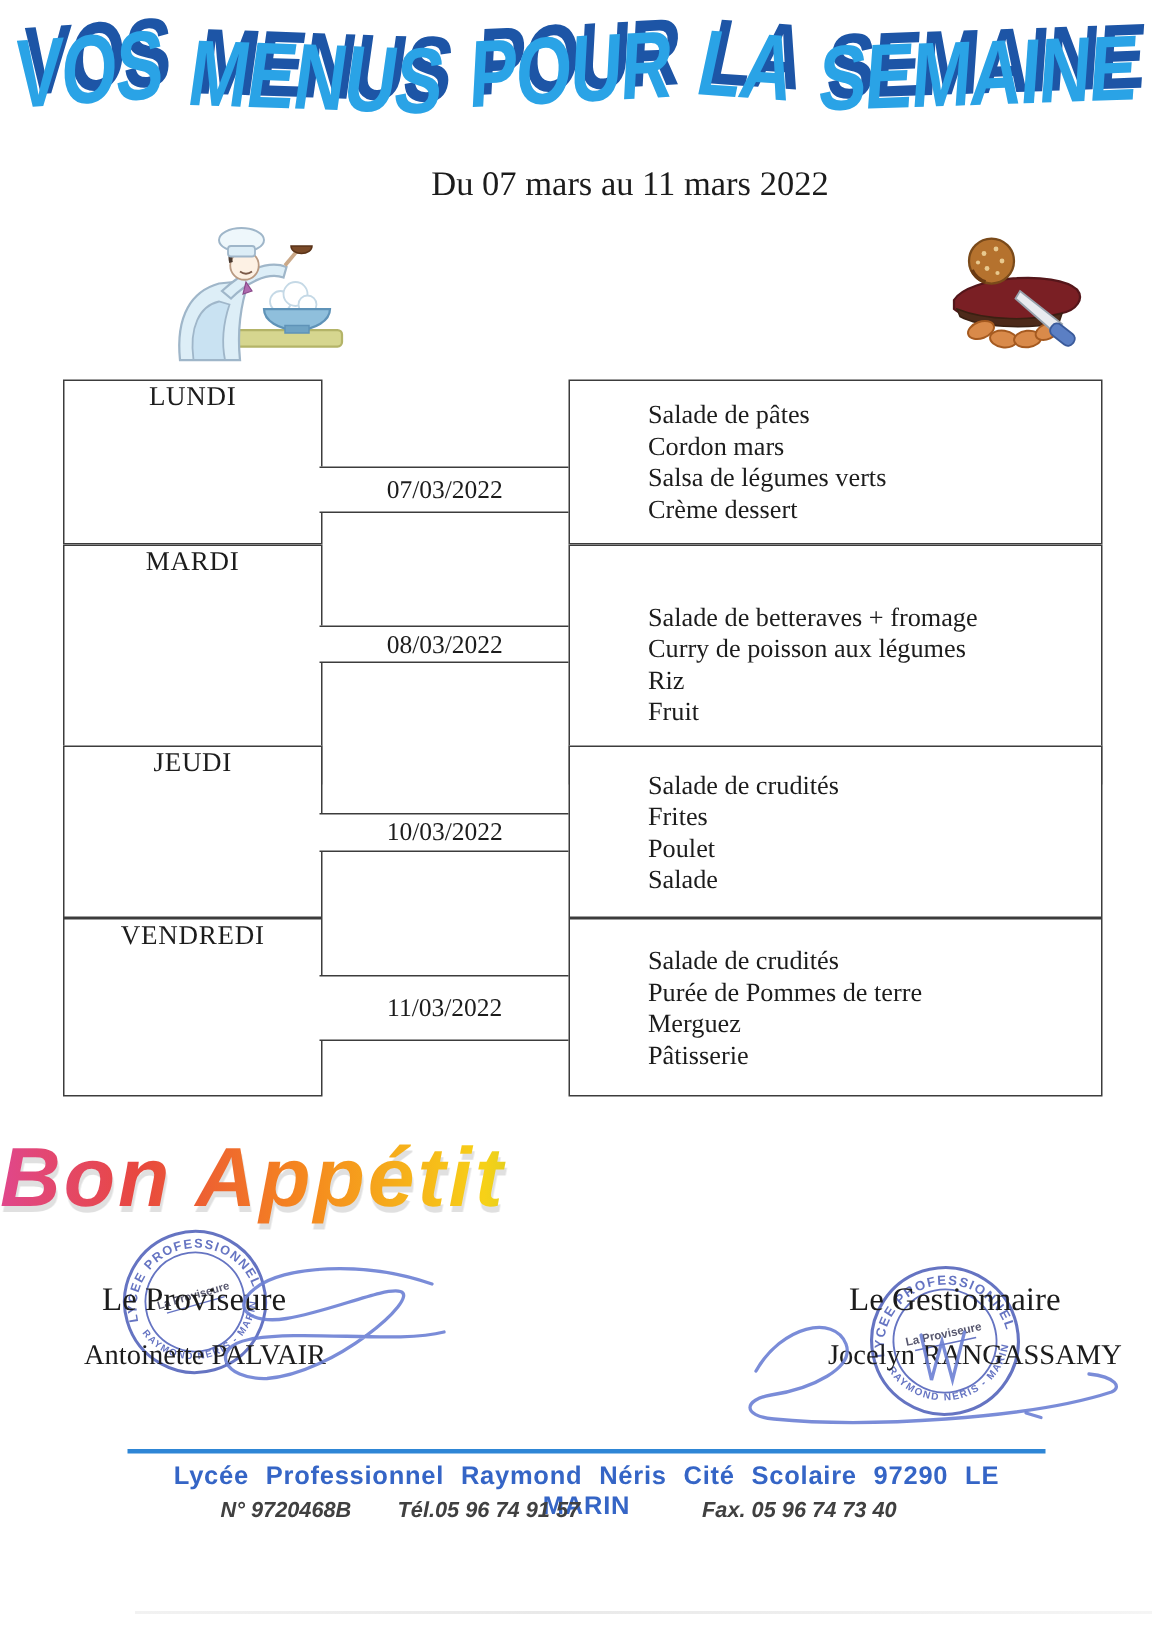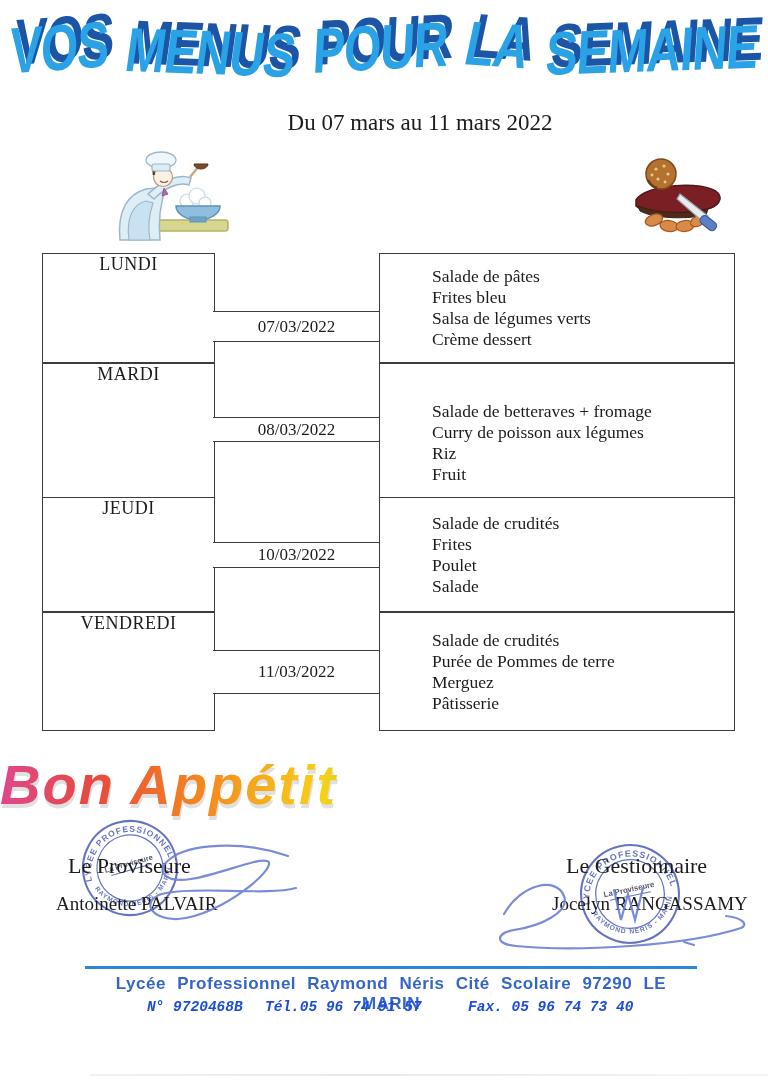--- a/index.html
+++ b/index.html
@@ -149,7 +149,7 @@
 
   <div class="cell menu-cell r1">
     <span>Salade de pâtes</span>
-    <span>Frites bleu</span>
+    <span>Cordon mars</span>
     <span>Salsa de légumes verts</span>
     <span>Crème dessert</span>
   </div>

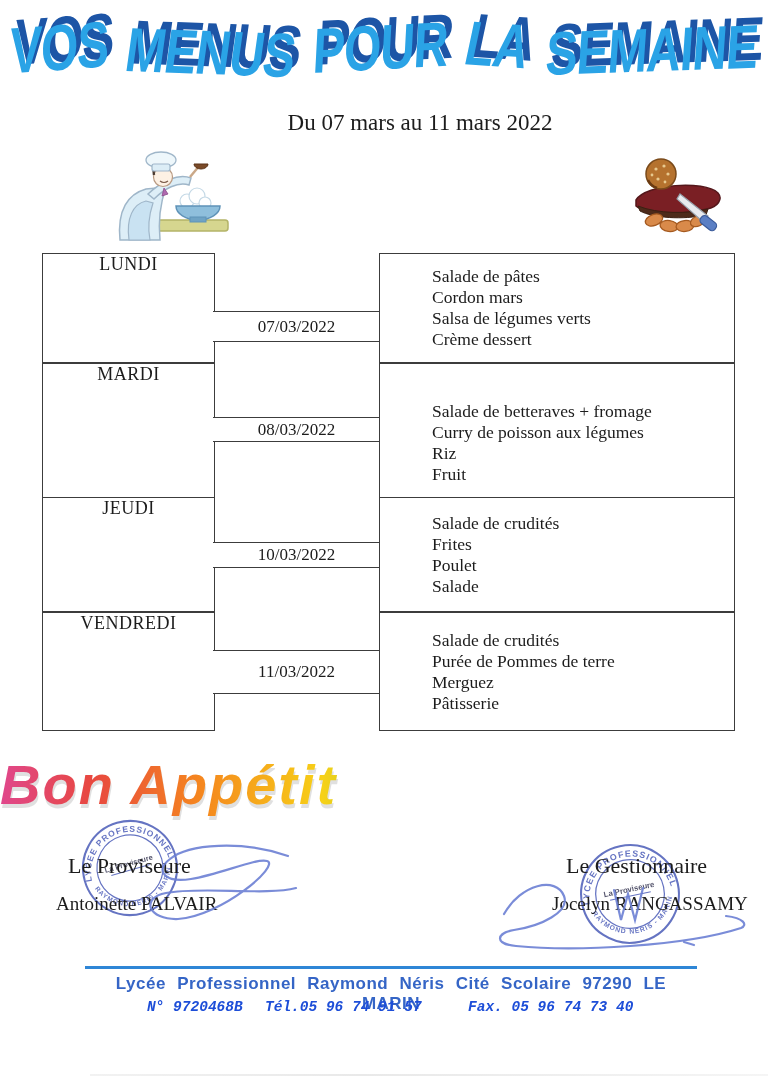--- a/index.html
+++ b/index.html
@@ -62,8 +62,8 @@
   .footer-line1{left:85px;top:974px;width:612px;text-align:center;
       font-family:"Liberation Sans", sans-serif;font-weight:bold;
       font-size:17px;color:#3565c6;letter-spacing:.5px;word-spacing:6px;}
-  .footer-sub{font-family:Liberation Mono, monospace;font-weight:bold;font-style:italic;
-      font-size:14.5px;color:#1d4ed8;top:999px;}
+  .footer-sub{font-family:Liberation Sans, sans-serif;font-weight:bold;font-style:italic;
+      font-size:14.5px;color:#404040;top:999px;}
   .scan-shadow{left:90px;top:1074px;width:678px;height:2px;
       background:linear-gradient(90deg,#f2f2f2,#e9e9e9 40%,#f5f5f5);}
 </style>

